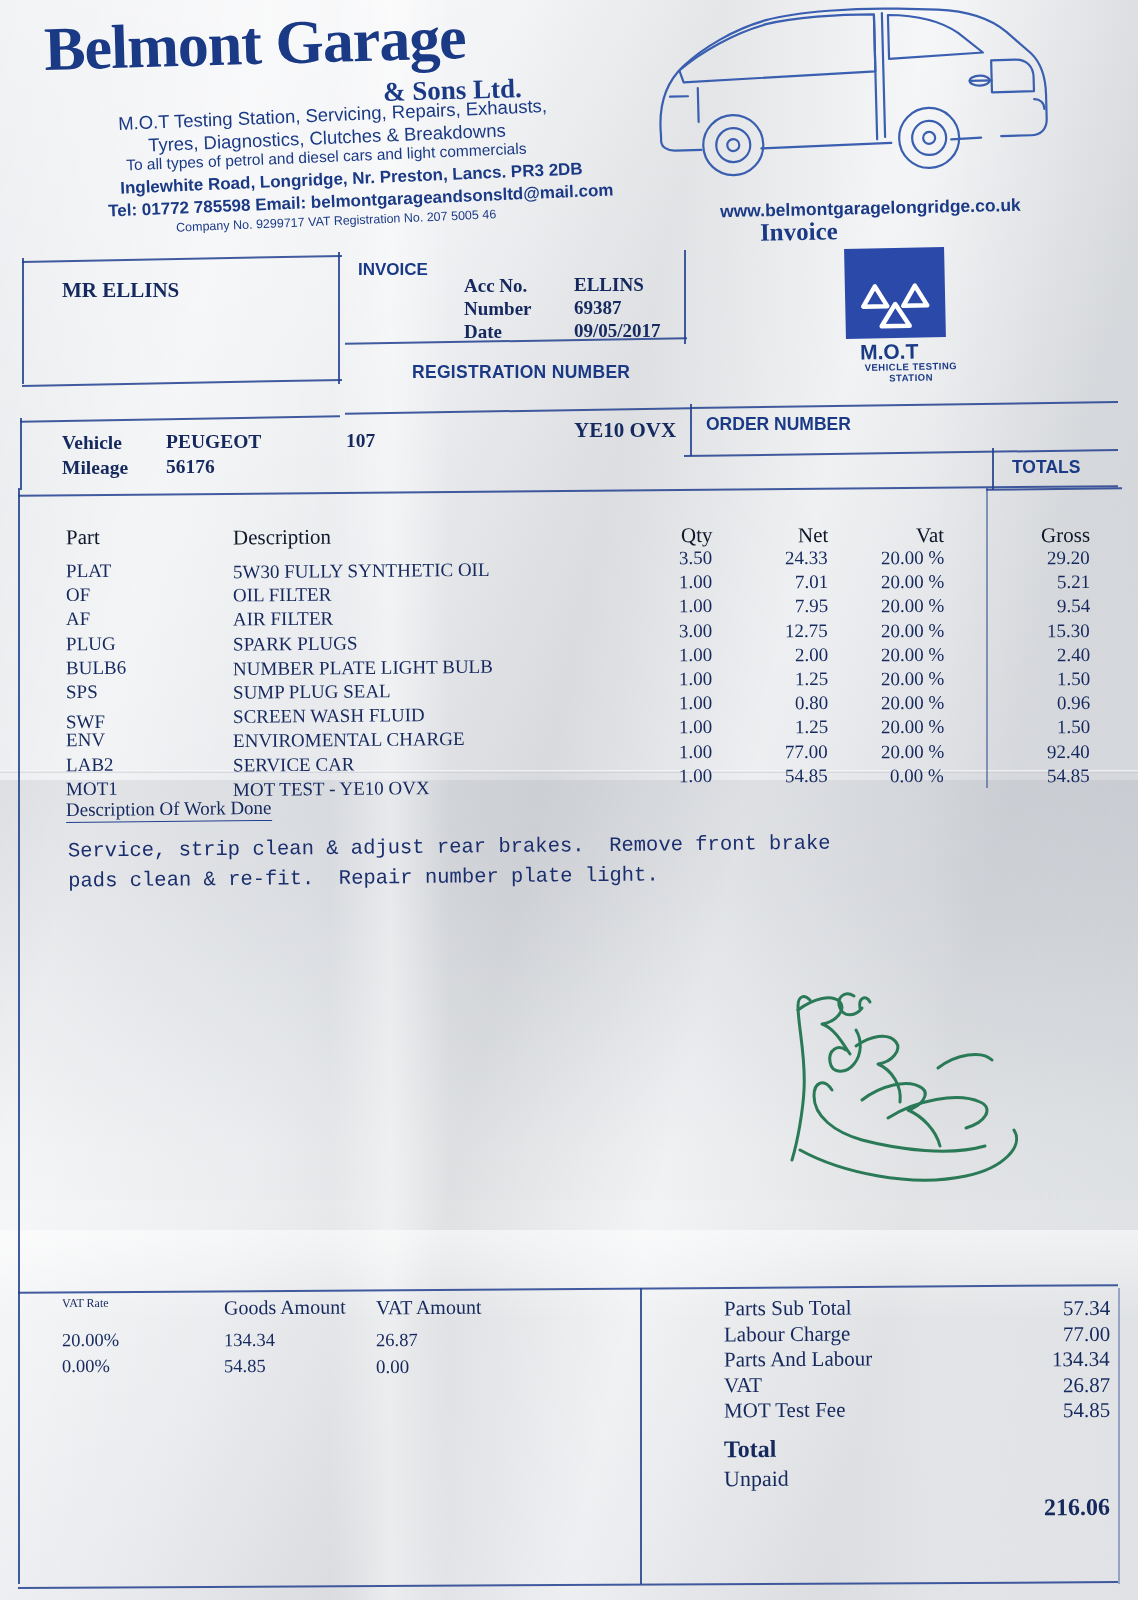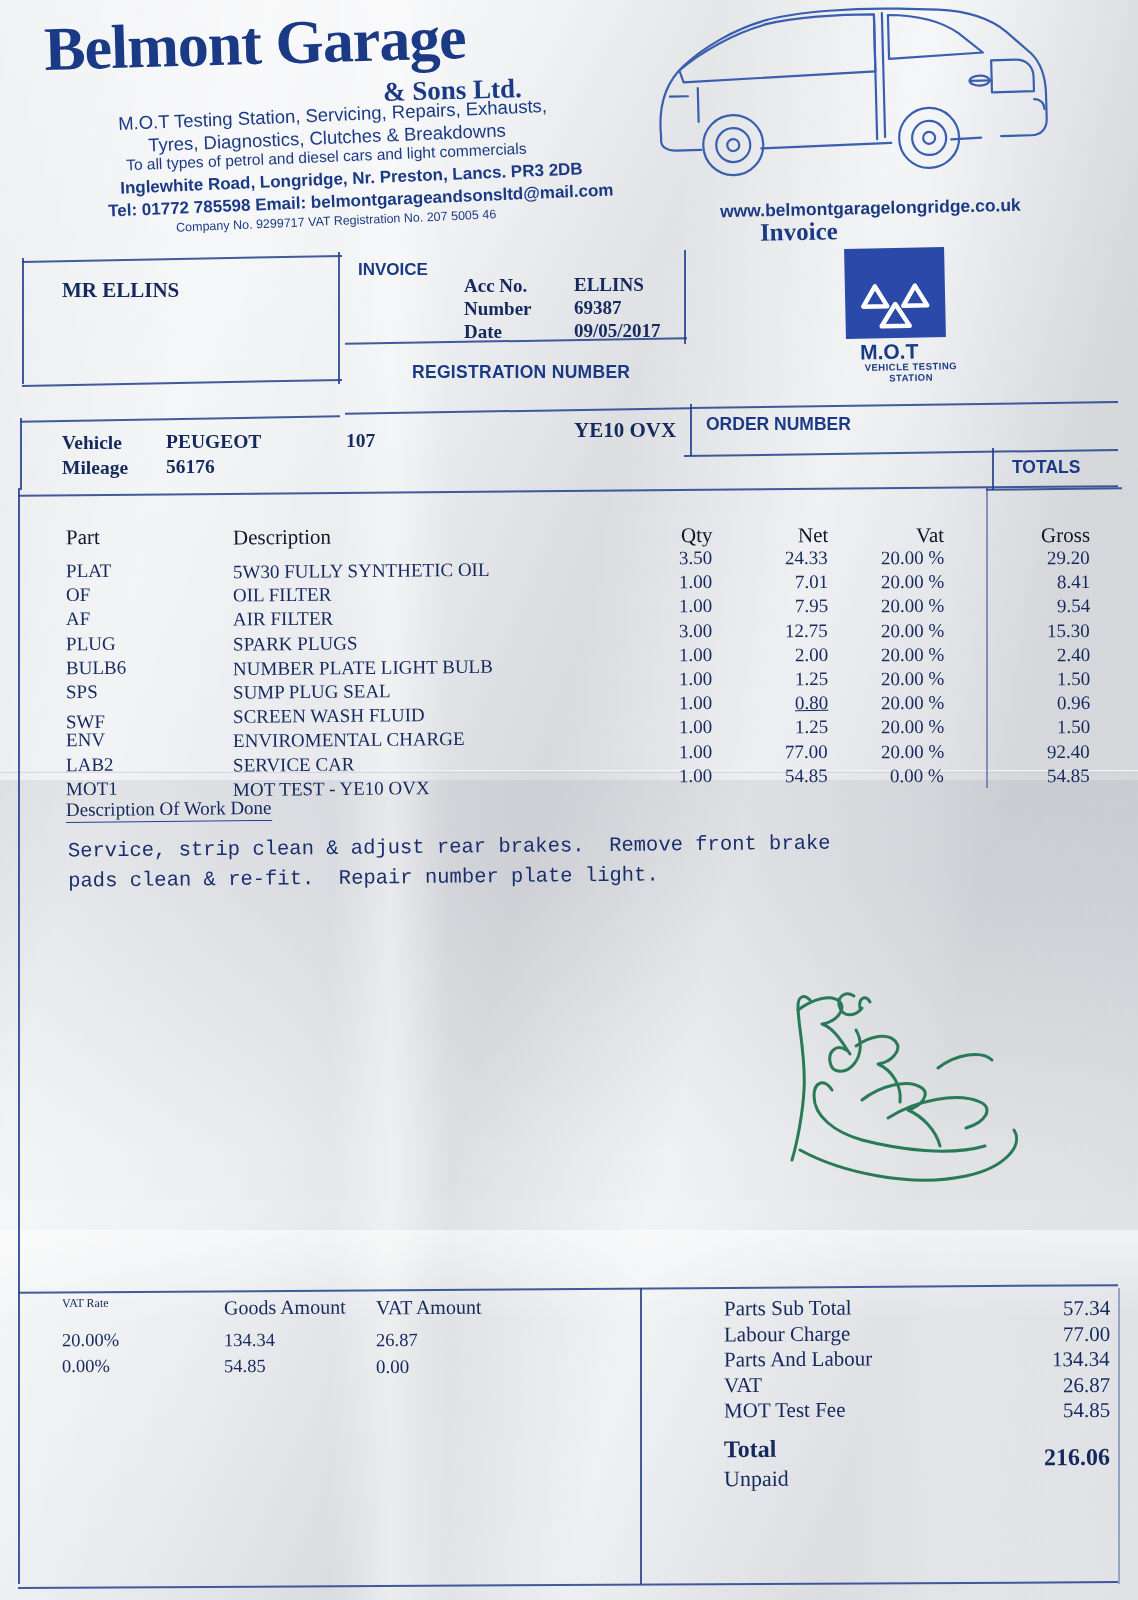--- a/index.html
+++ b/index.html
@@ -312,7 +312,7 @@
         <div class="row-txt" style="position: absolute; top: 571.2px; transform: rotate(-0.55deg); right: 426px; text-align: right;">1.00</div>
         <div class="row-txt" style="position: absolute; top: 571.2px; transform: rotate(-0.55deg); right: 310px; text-align: right;">7.01</div>
         <div class="row-txt" style="position: absolute; top: 571.2px; transform: rotate(-0.55deg); right: 194px; text-align: right;">20.00 %</div>
-        <div class="row-txt" style="position: absolute; top: 571.2px; transform: rotate(-0.55deg); right: 48px; text-align: right;">8.41</div>
+        <div class="row-txt" style="position: absolute; top: 571.2px; transform: rotate(-0.55deg); right: 48px; text-align: right;">5.21</div>
         <div class="row-txt" style="position: absolute; top: 608.4px; transform: rotate(-0.55deg); left: 66px;">AF</div>
         <div class="row-txt" style="position: absolute; top: 608.4px; transform: rotate(-0.55deg); left: 233px;">AIR FILTER</div>
         <div class="row-txt" style="position: absolute; top: 595.4px; transform: rotate(-0.55deg); right: 426px; text-align: right;">1.00</div>

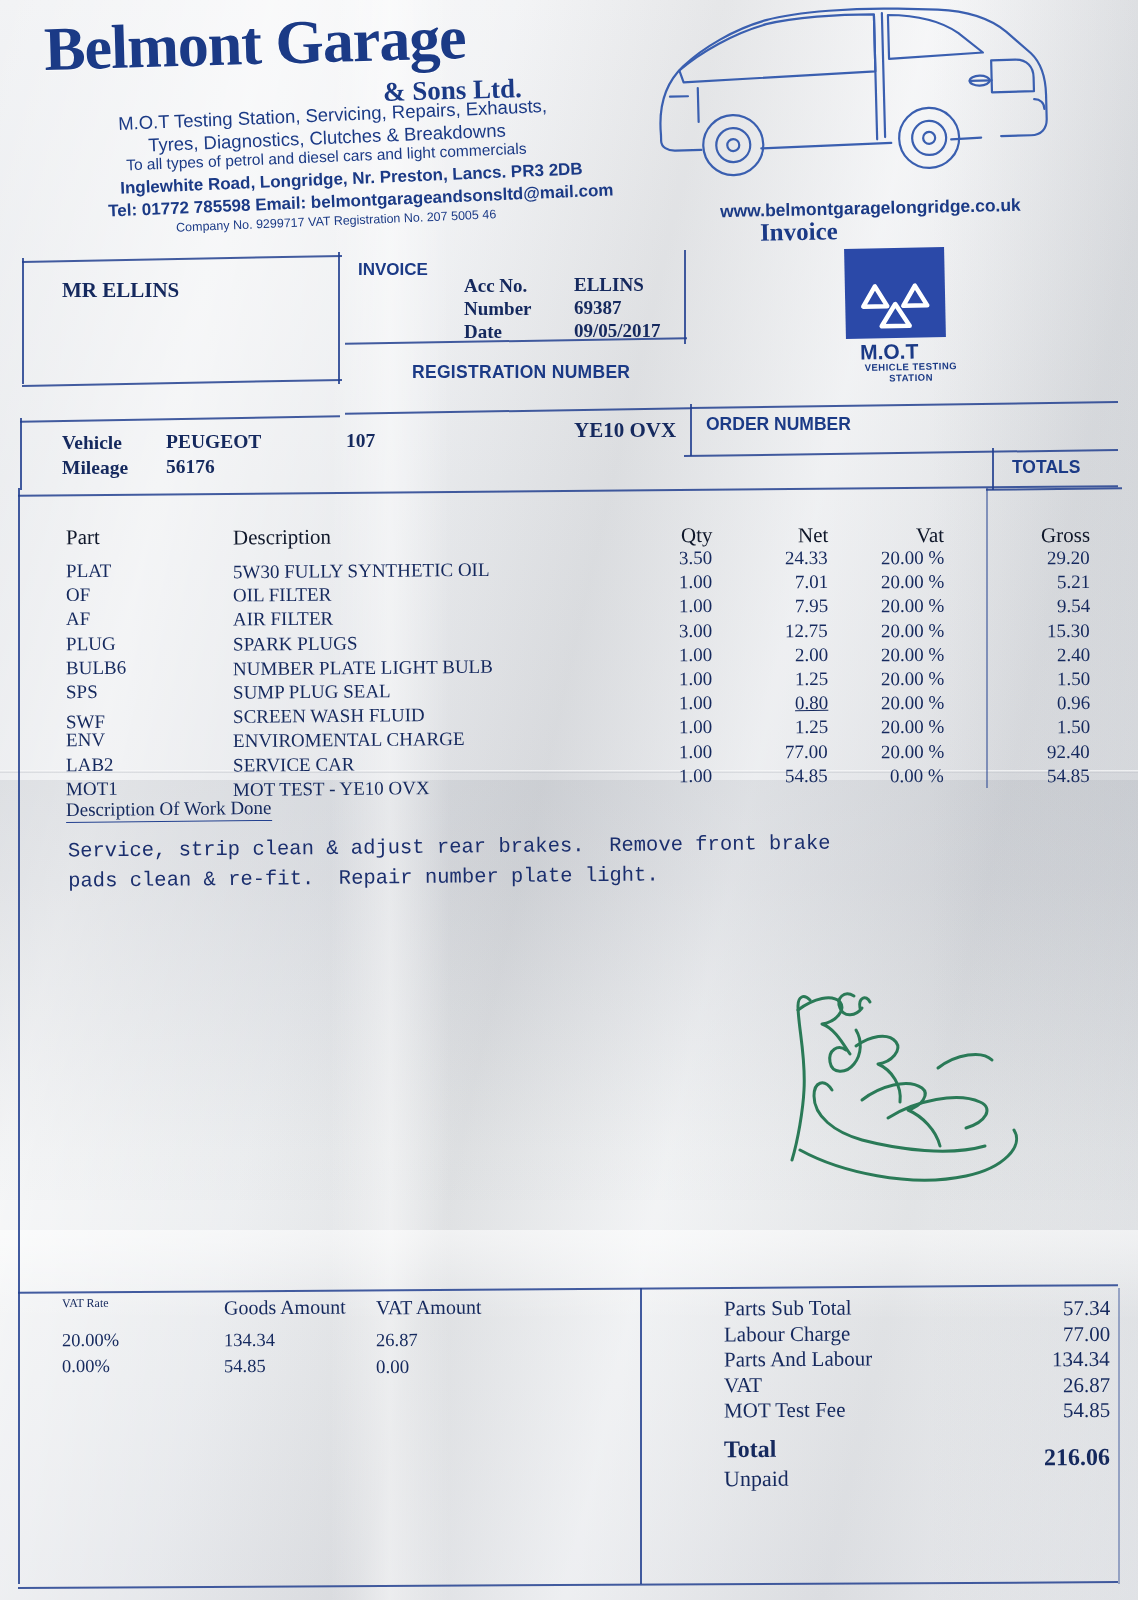--- a/index.html
+++ b/index.html
@@ -340,7 +340,7 @@
         <div class="row-txt" style="position: absolute; top: 711px; transform: rotate(-0.55deg); left: 66px;">SWF</div>
         <div class="row-txt" style="position: absolute; top: 705.2px; transform: rotate(-0.55deg); left: 233px;">SCREEN WASH FLUID</div>
         <div class="row-txt" style="position: absolute; top: 692.2px; transform: rotate(-0.55deg); right: 426px; text-align: right;">1.00</div>
-        <div class="row-txt" style="position: absolute; top: 692.2px; transform: rotate(-0.55deg); right: 310px; text-align: center; text-decoration: underline;">0.80</div>
+        <div class="row-txt" style="position: absolute; top: 692.2px; transform: rotate(-0.55deg); right: 310px; text-align: center;">0.80</div>
         <div class="row-txt" style="position: absolute; top: 692.2px; transform: rotate(-0.55deg); right: 194px; text-align: right;">20.00 %</div>
         <div class="row-txt" style="position: absolute; top: 692.2px; transform: rotate(-0.55deg); right: 48px; text-align: right;">0.96</div>
         <div class="row-txt" style="position: absolute; top: 729.4px; transform: rotate(-0.55deg); left: 66px;">ENV</div>

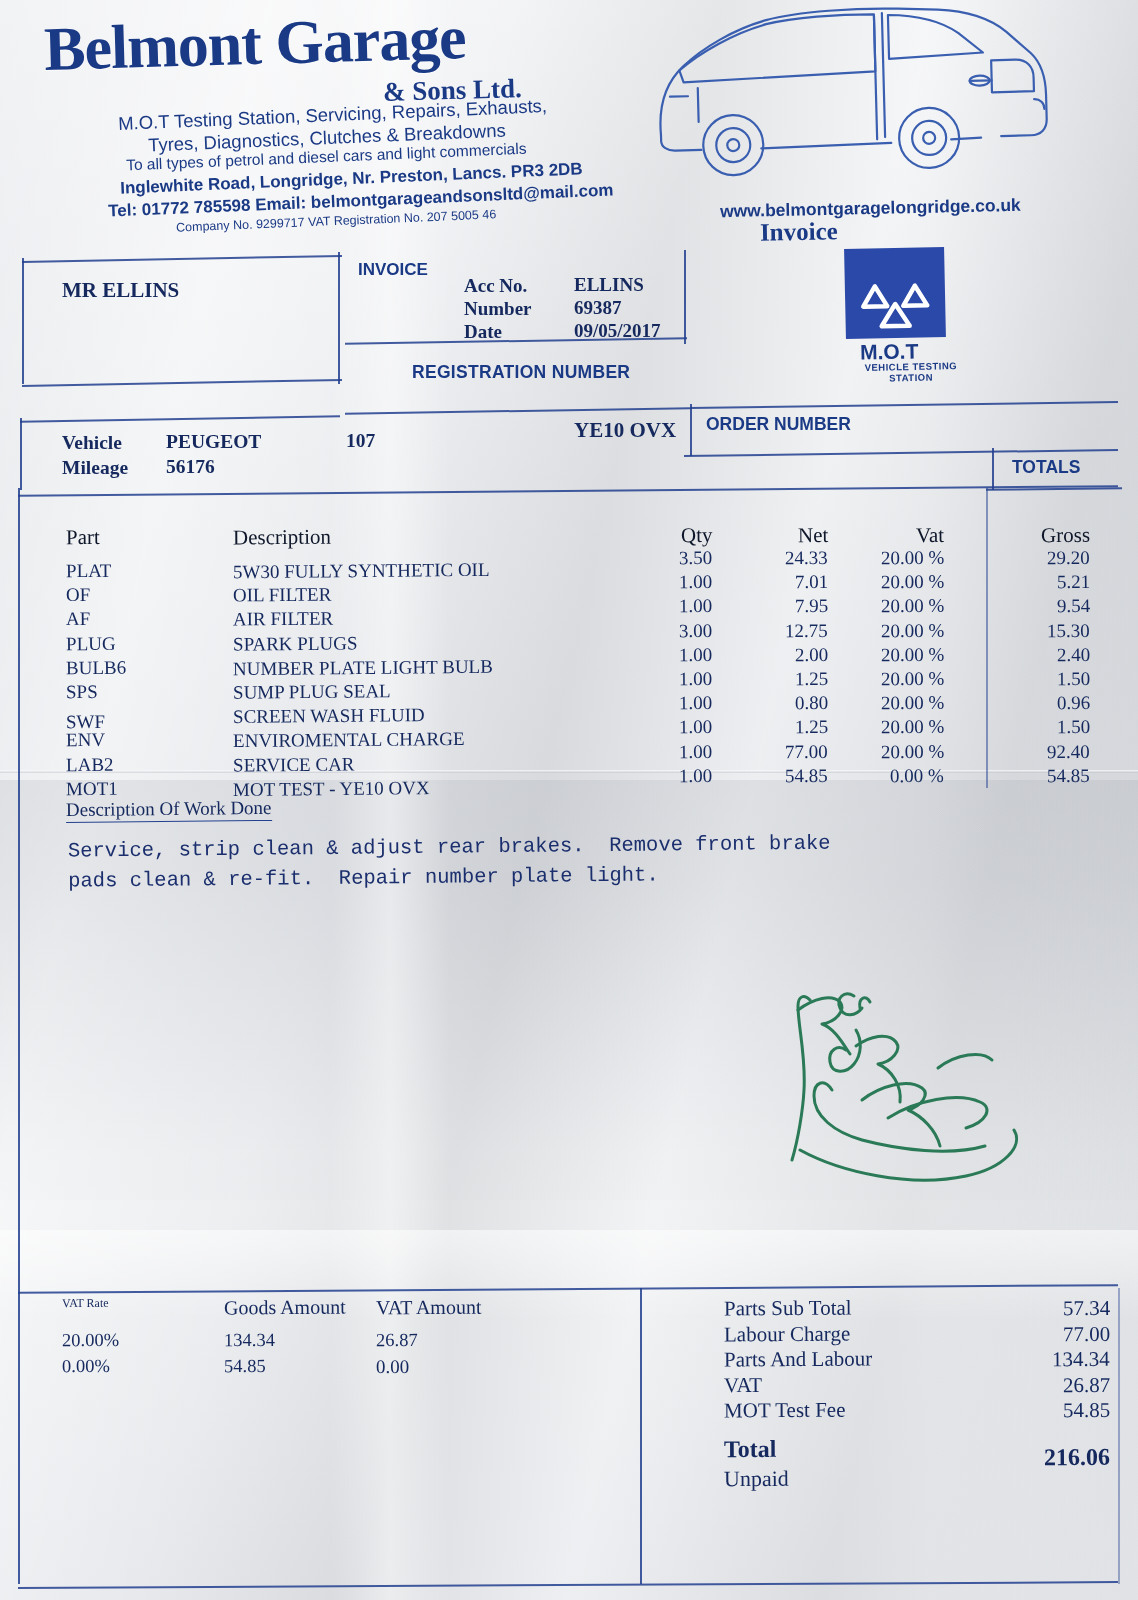--- a/index.html
+++ b/index.html
@@ -415,7 +415,7 @@
         <div class="totals-lbl" style="position: absolute; left: 724px; top: 1398px; transform: rotate(-0.4deg);">MOT Test Fee</div>
         <div class="totals-val" style="position: absolute; right: 28px; top: 1398px; transform: rotate(-0.4deg);">54.85</div>
         <div class="totals-lbl" style="position: absolute; left: 724px; top: 1436px; font-size: 24px; font-weight: bold; transform: rotate(-0.4deg);">Total</div>
-        <div class="totals-val" style="position: absolute; right: 28px; top: 1444px; font-size: 24px; font-weight: bold; transform: rotate(-0.4deg);">216.06</div>
+        <div class="totals-val" style="position: absolute; right: 28px; top: 1494px; font-size: 24px; font-weight: bold; transform: rotate(-0.4deg);">216.06</div>
         <div class="totals-lbl" style="position: absolute; left: 724px; top: 1466px; font-size: 22px; transform: rotate(-0.4deg);">Unpaid</div>
       </div>
 

